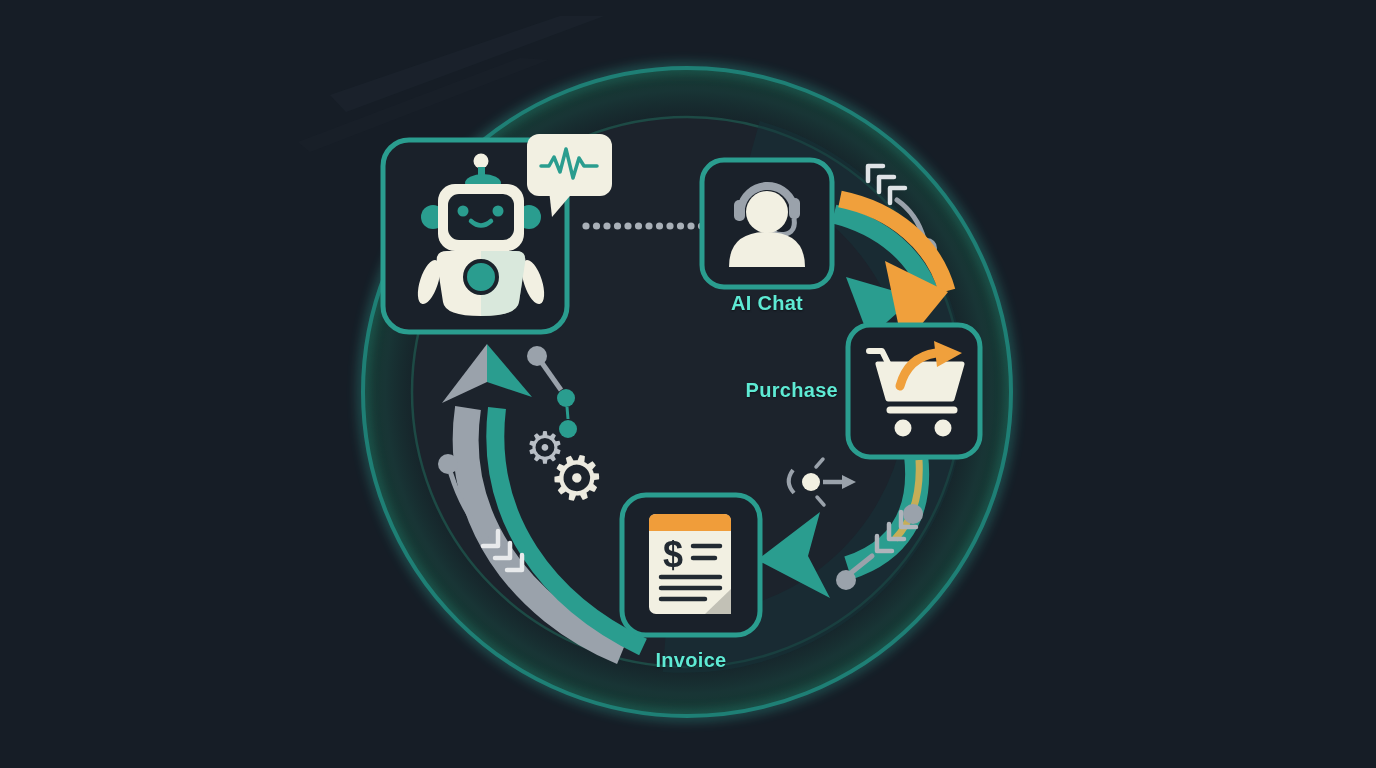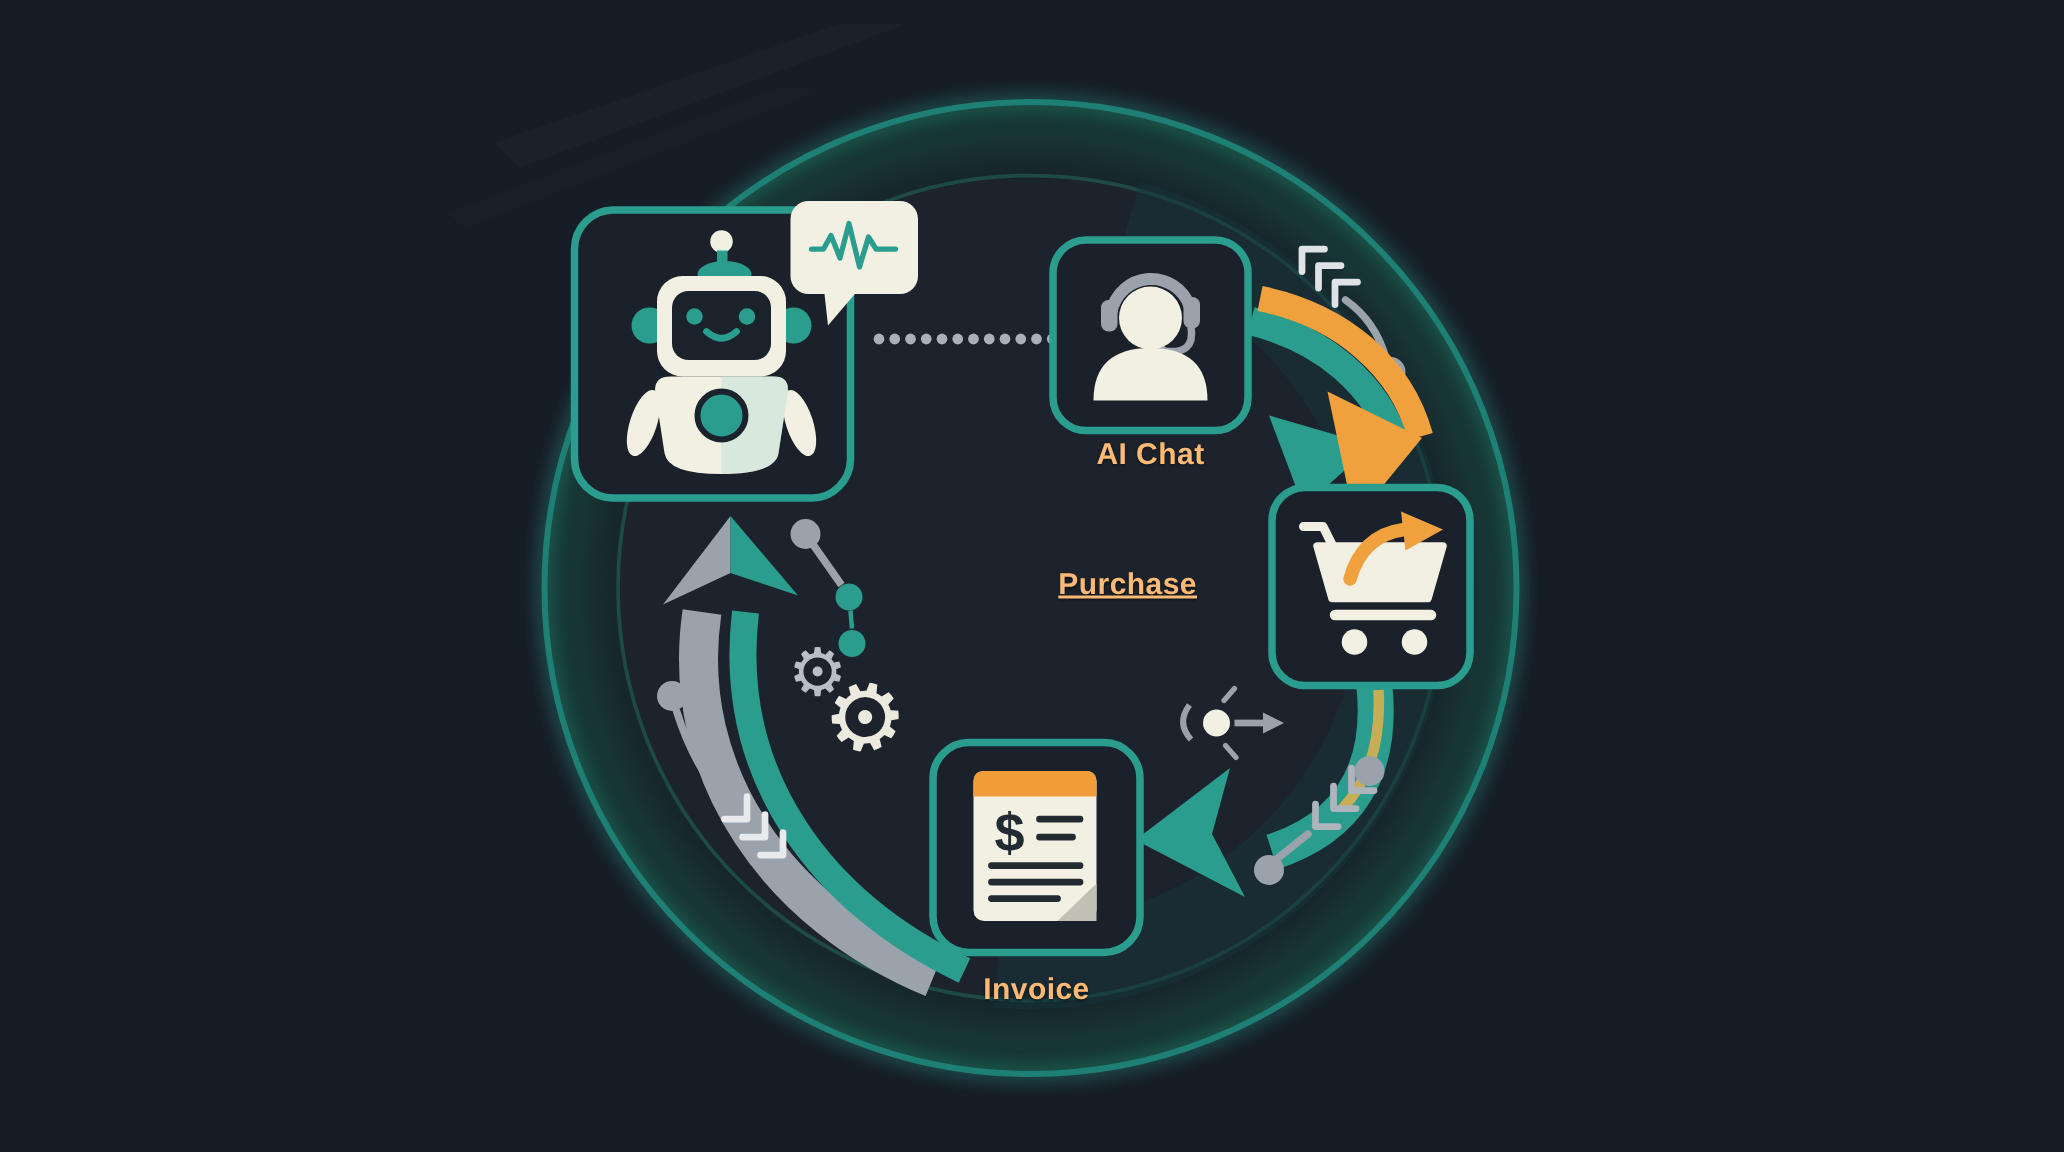--- a/index.html
+++ b/index.html
@@ -7,7 +7,7 @@
        font-family:"Liberation Sans",sans-serif;}
   .stage{position:absolute;inset:0;background:#161d26;}
   svg{position:absolute;left:0;top:0;}
-  .node-label{position:absolute;color:#fdba74;font-size:20px;font-weight:600;
+  .node-label{position:absolute;color:#5eead4;font-size:20px;font-weight:600;
               letter-spacing:.3px;white-space:nowrap;
               text-shadow:0 1px 2px rgba(0,0,0,.5);}
   .lbl-center{transform:translateX(-50%);}

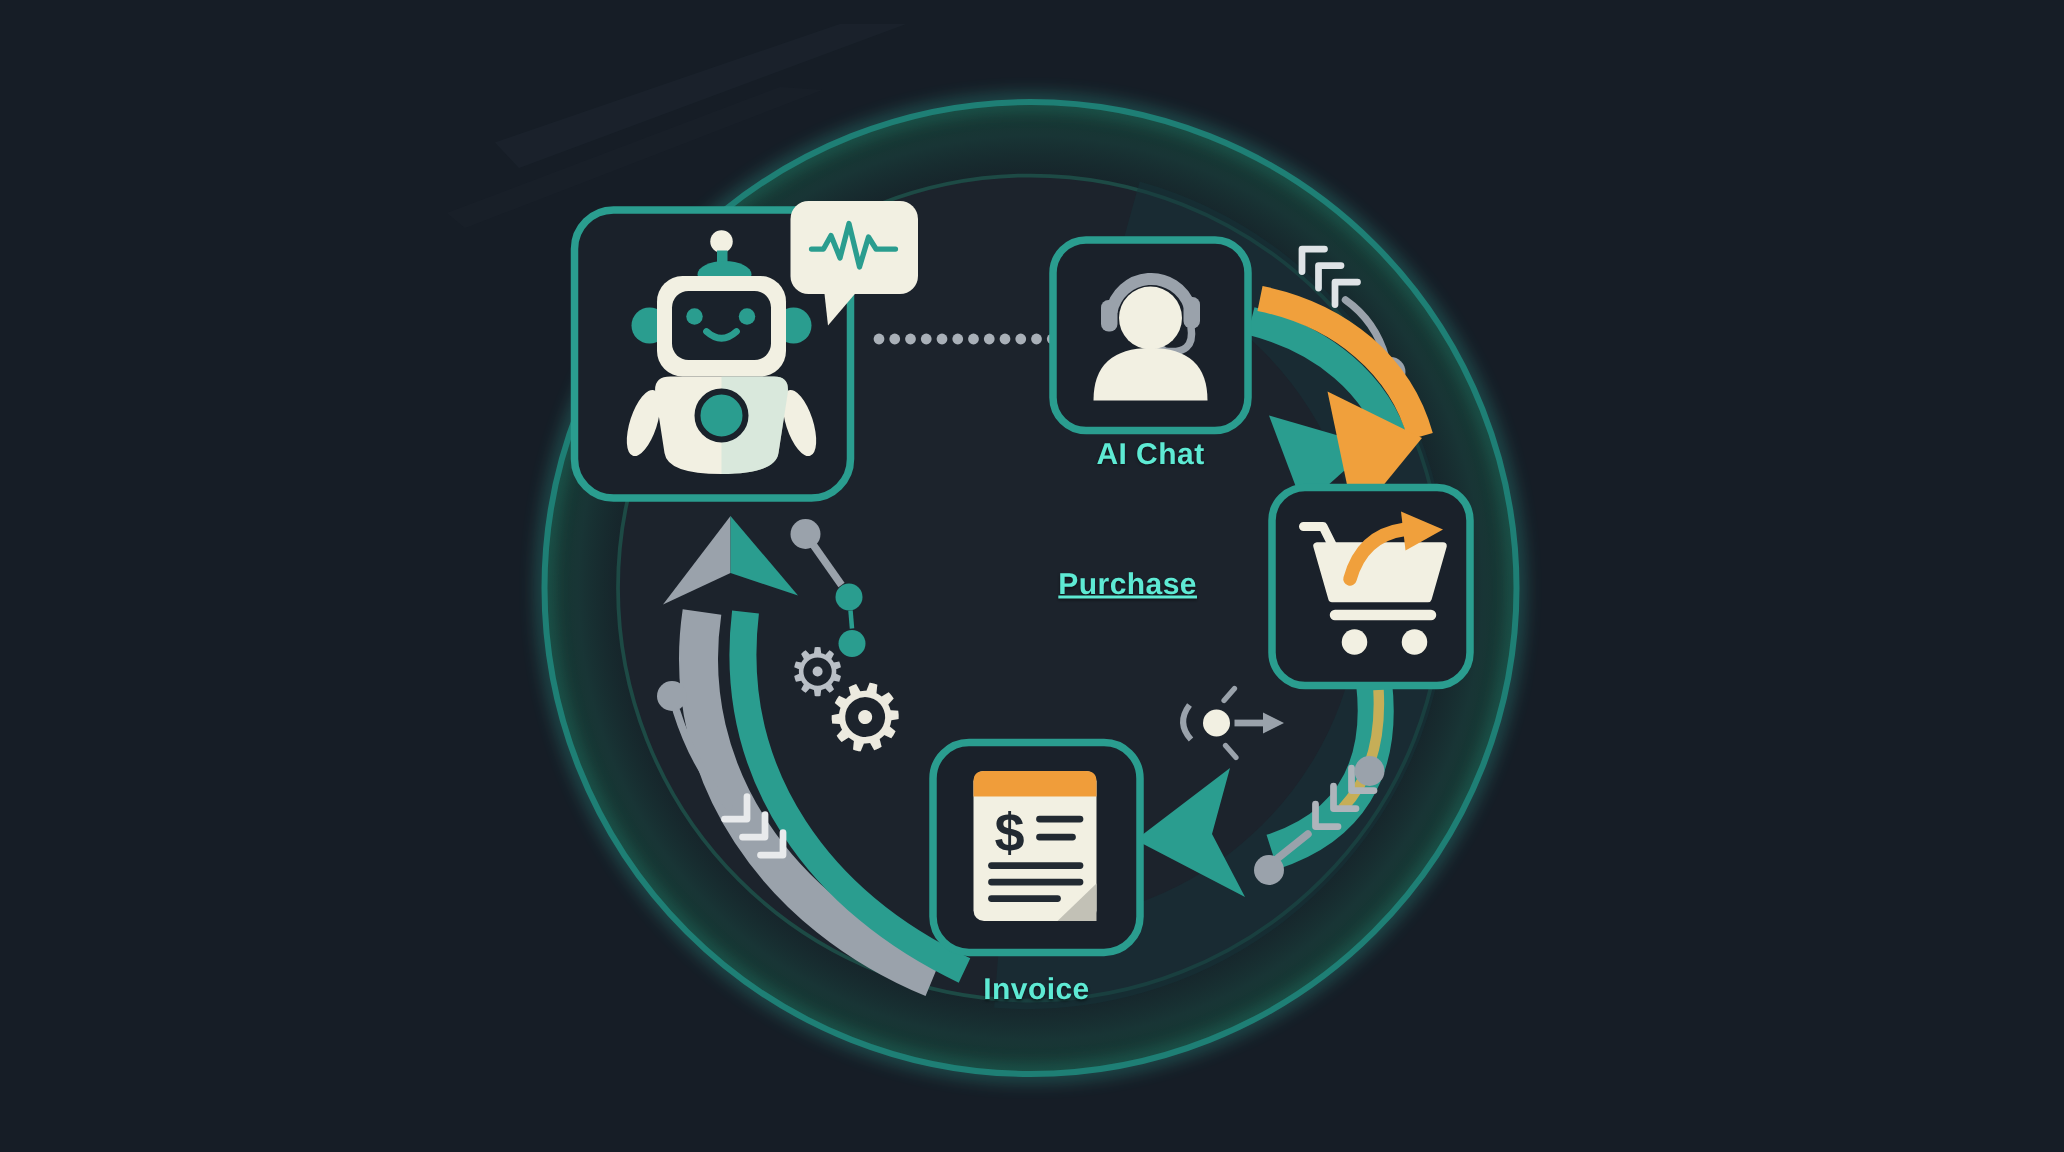--- a/index.html
+++ b/index.html
@@ -201,7 +201,7 @@
 </svg>
 
 <div class="node-label lbl-center" style="left:767px;top:292px;">AI Chat</div>
-<div class="node-label lbl-right" style="left:798px;top:379px;text-decoration:underline;">Purchase</div>
+<div class="node-label lbl-right" style="left:838px;top:379px;">Purchase</div>
 <div class="node-label lbl-center" style="left:691px;top:649px;">Invoice</div>
 </div>
 

